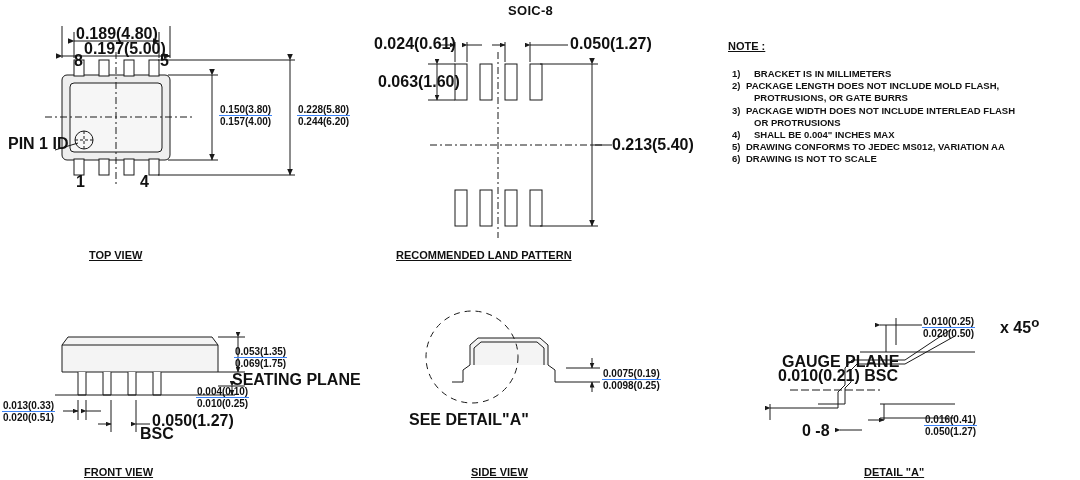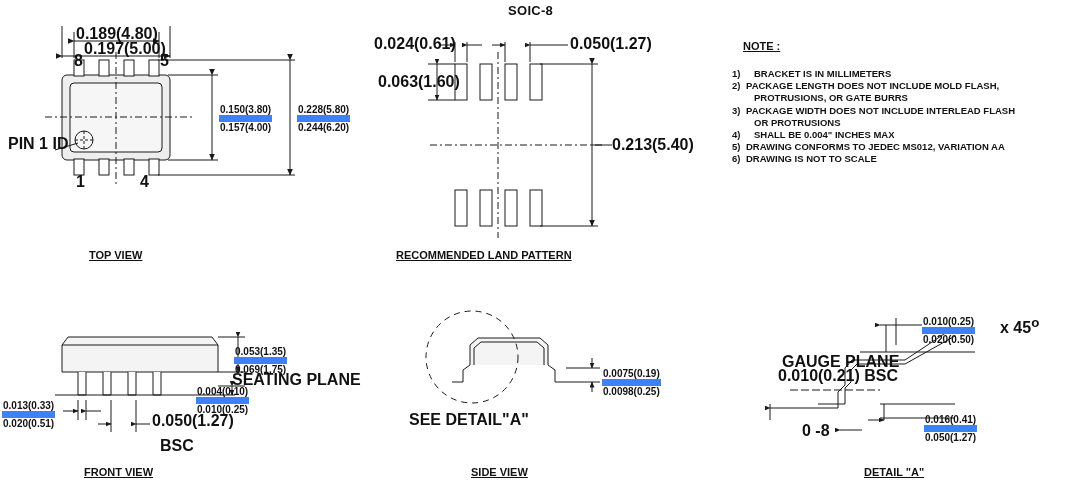--- a/index.html
+++ b/index.html
@@ -9,7 +9,7 @@
   .title{position:absolute;font-size:13px;font-weight:bold;letter-spacing:.3px;}
   .viewname{position:absolute;font-size:11px;font-weight:bold;text-decoration:underline;}
   svg{position:absolute;left:0;top:0;width:1080px;height:480px;overflow:visible;}
-  .note-title{position:absolute;font-size:11px;font-weight:bold;text-decoration:underline;margin-left:15px;}
+  .note-title{position:absolute;font-size:11px;font-weight:bold;text-decoration:underline;}
   .notes{position:absolute;font-size:9.5px;line-height:12.2px;font-weight:bold;}
   .notes .row{display:flex;}
   .notes .num{width:14px;flex:none;}

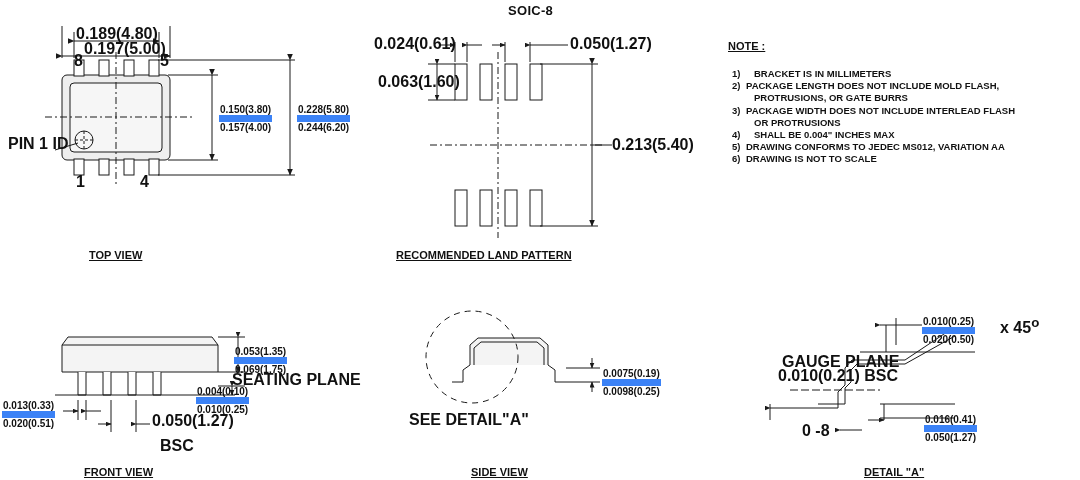--- a/index.html
+++ b/index.html
@@ -15,7 +15,7 @@
   .notes .num{width:14px;flex:none;}
   .notes .txt{flex:1;}
   .stack{position:absolute;text-align:center;font-size:10px;font-weight:bold;line-height:11px;}
-  .stack .top{border-bottom:7px solid #3b82f6;padding:0 1px;}
+  .stack .top{border-bottom:1px solid #3b82f6;padding:0 1px;}
   .stack .bot{padding:0 1px;}
 </style>
 </head>

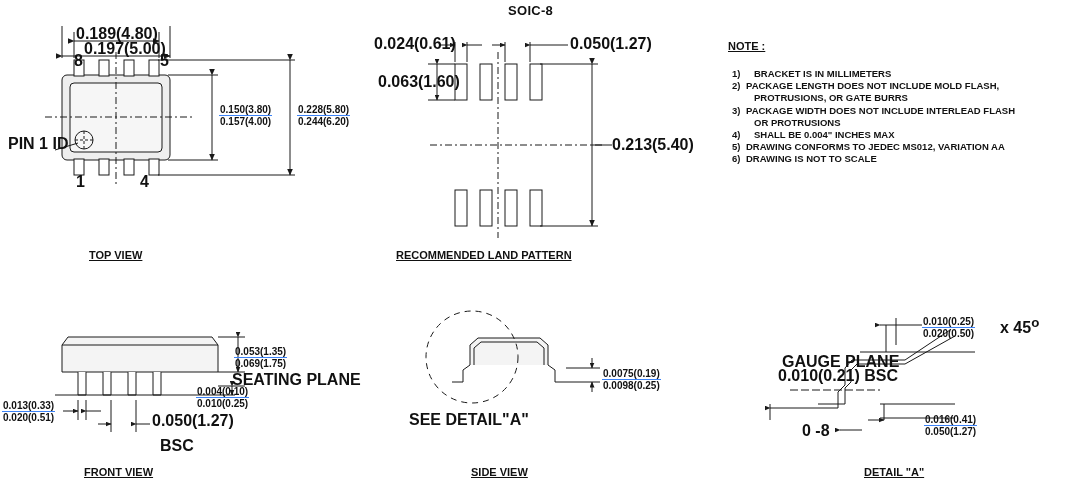--- a/index.html
+++ b/index.html
@@ -204,7 +204,7 @@
   <div class="bot">0.020(0.51)</div>
 </div>
 <div class="lbl" style="left:152px;top:415px;">0.050(1.27)</div>
-<div class="lbl" style="left:160px;top:428px;margin-top:12px;">BSC</div>
+<div class="lbl" style="left:140px;top:428px;">BSC</div>
 <div class="viewname" style="left:84px;top:466px;">FRONT VIEW</div>
 
 <div class="lbl" style="left:409px;top:414px;">SEE DETAIL"A"</div>

